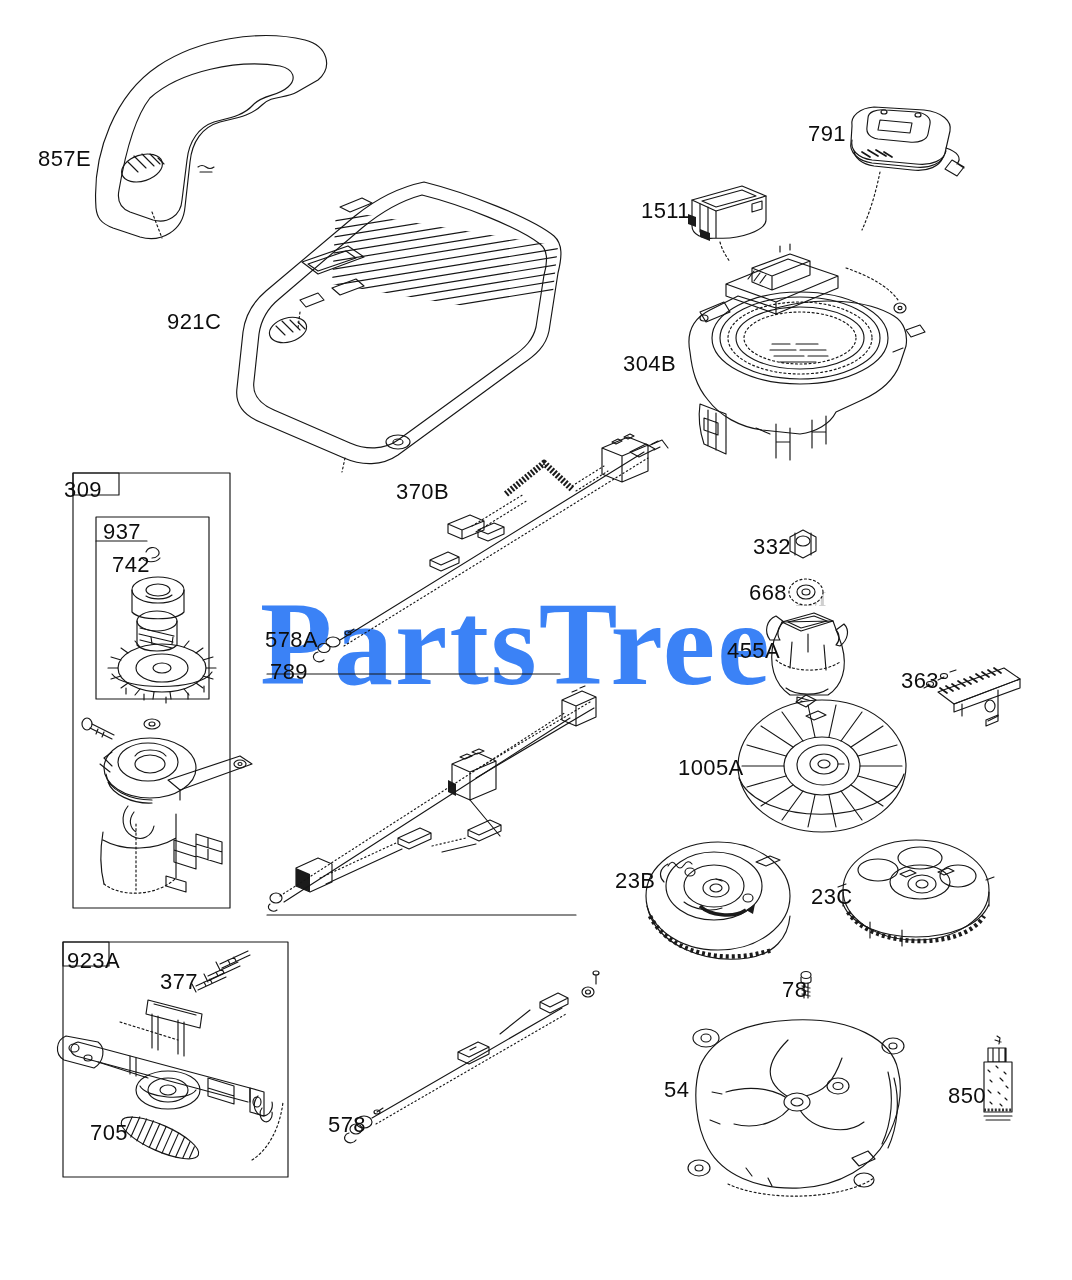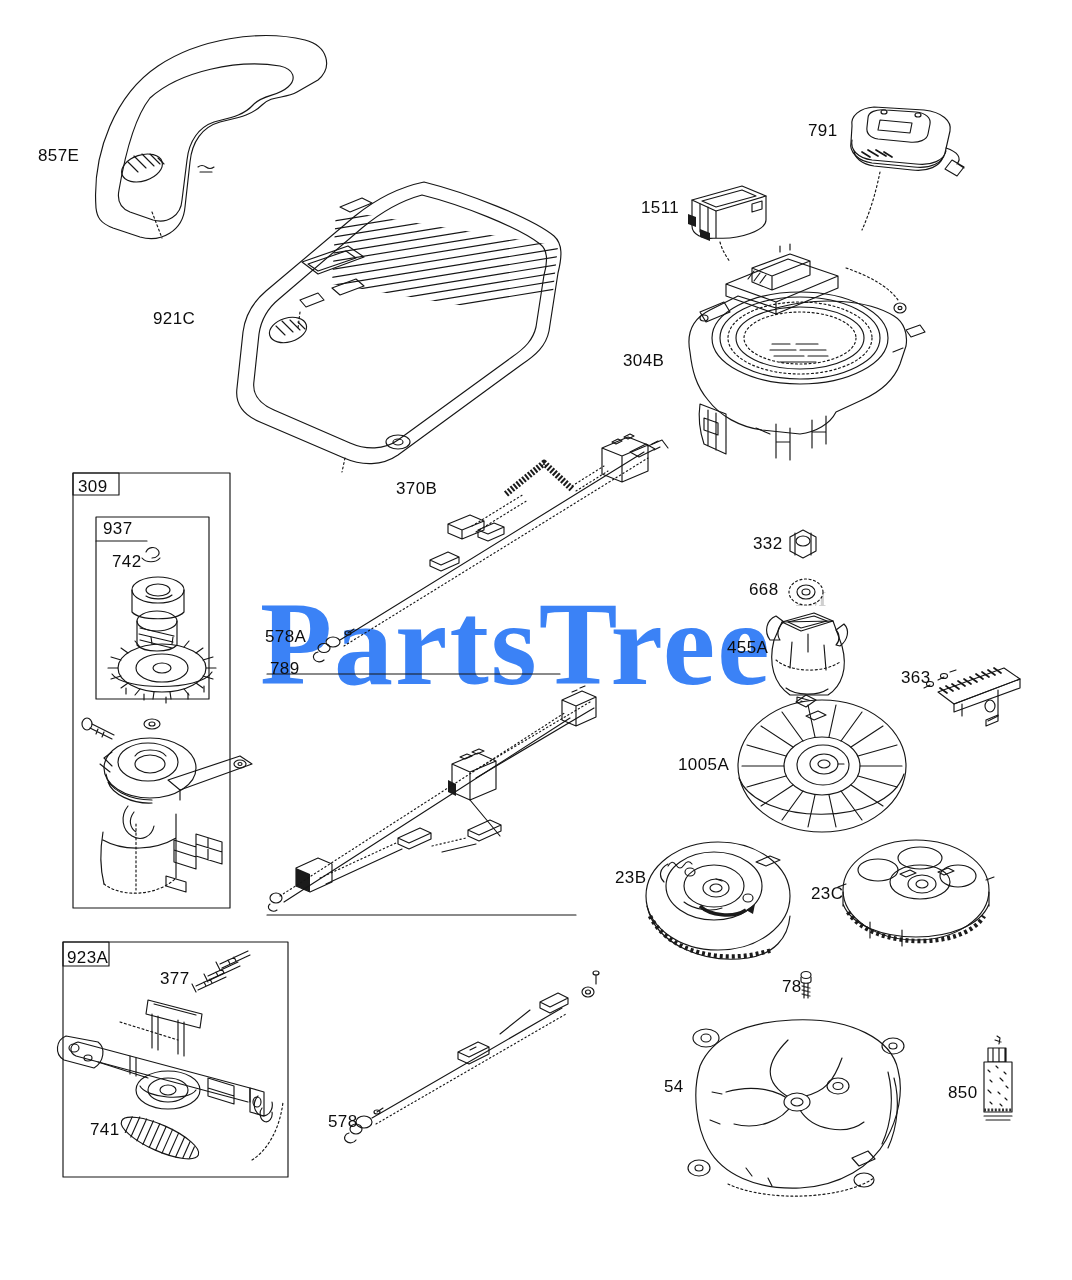--- a/index.html
+++ b/index.html
@@ -17,7 +17,7 @@
   .d{stroke-dasharray:2,2.6;}
   .dt{stroke-dasharray:1.3,2.8;}
   .h{stroke-width:1.7;}
-  .lbl{position:absolute;z-index:3;font-size:17px;color:#0d0d0d;letter-spacing:.4px;white-space:nowrap;}
+  .lbl{position:absolute;z-index:3;font-size:22px;color:#0d0d0d;letter-spacing:.4px;white-space:nowrap;}
 </style>
 </head>
 <body>

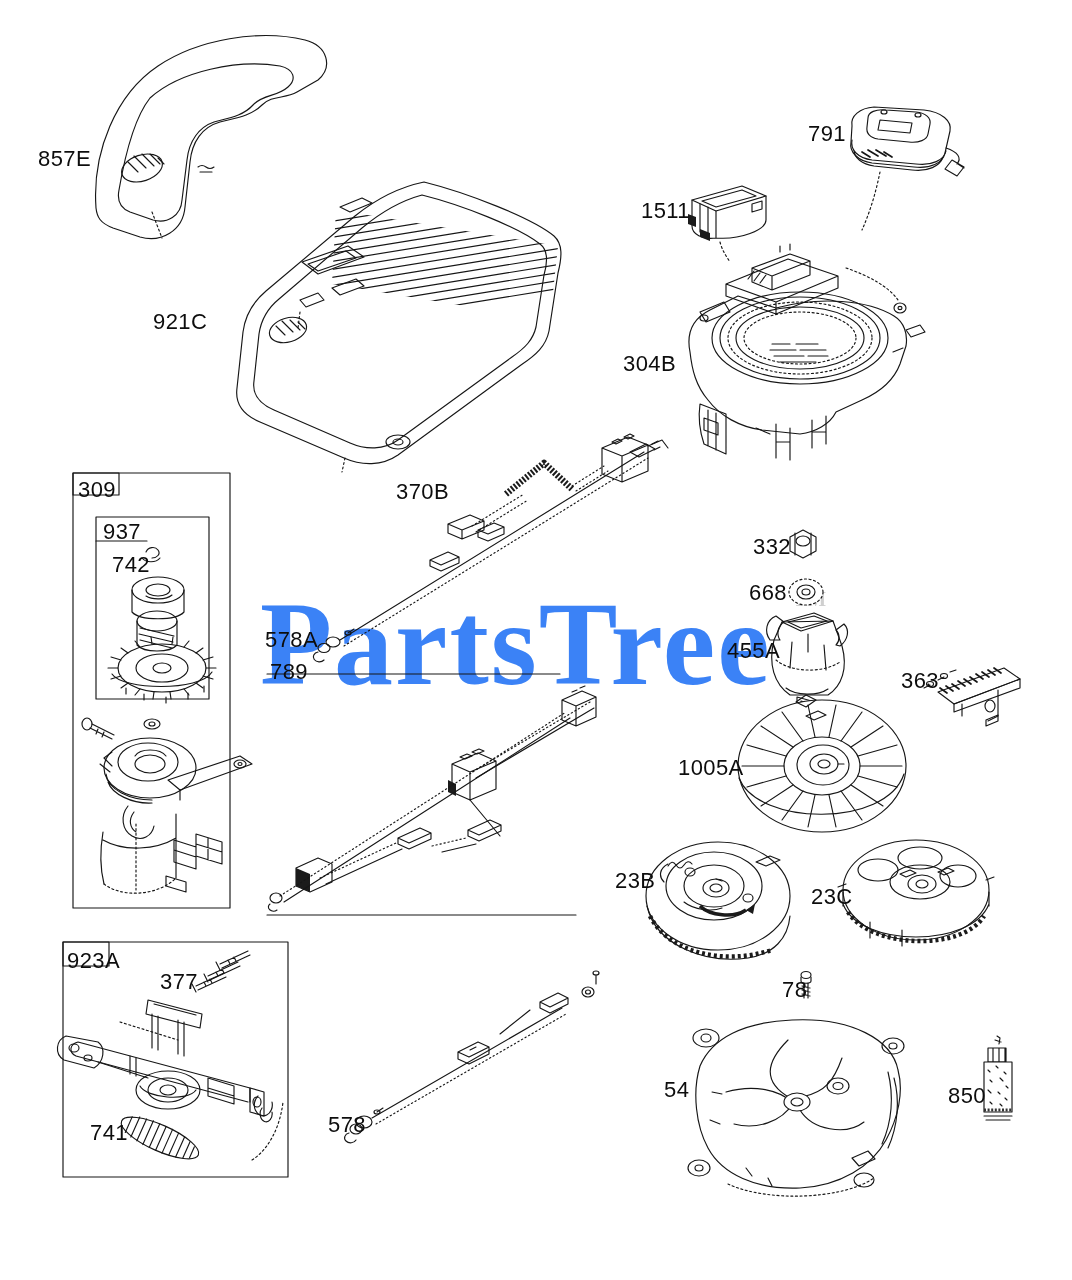--- a/index.html
+++ b/index.html
@@ -342,7 +342,7 @@
   </svg>
 
   <div class="lbl" style="left:38px;top:146px">857E</div>
-  <div class="lbl" style="left:153px;top:309px">921C</div>
+  <div class="lbl" style="left:167px;top:309px">921C</div>
   <div class="lbl" style="left:808px;top:121px">791</div>
   <div class="lbl" style="left:641px;top:198px">1511</div>
   <div class="lbl" style="left:623px;top:351px">304B</div>

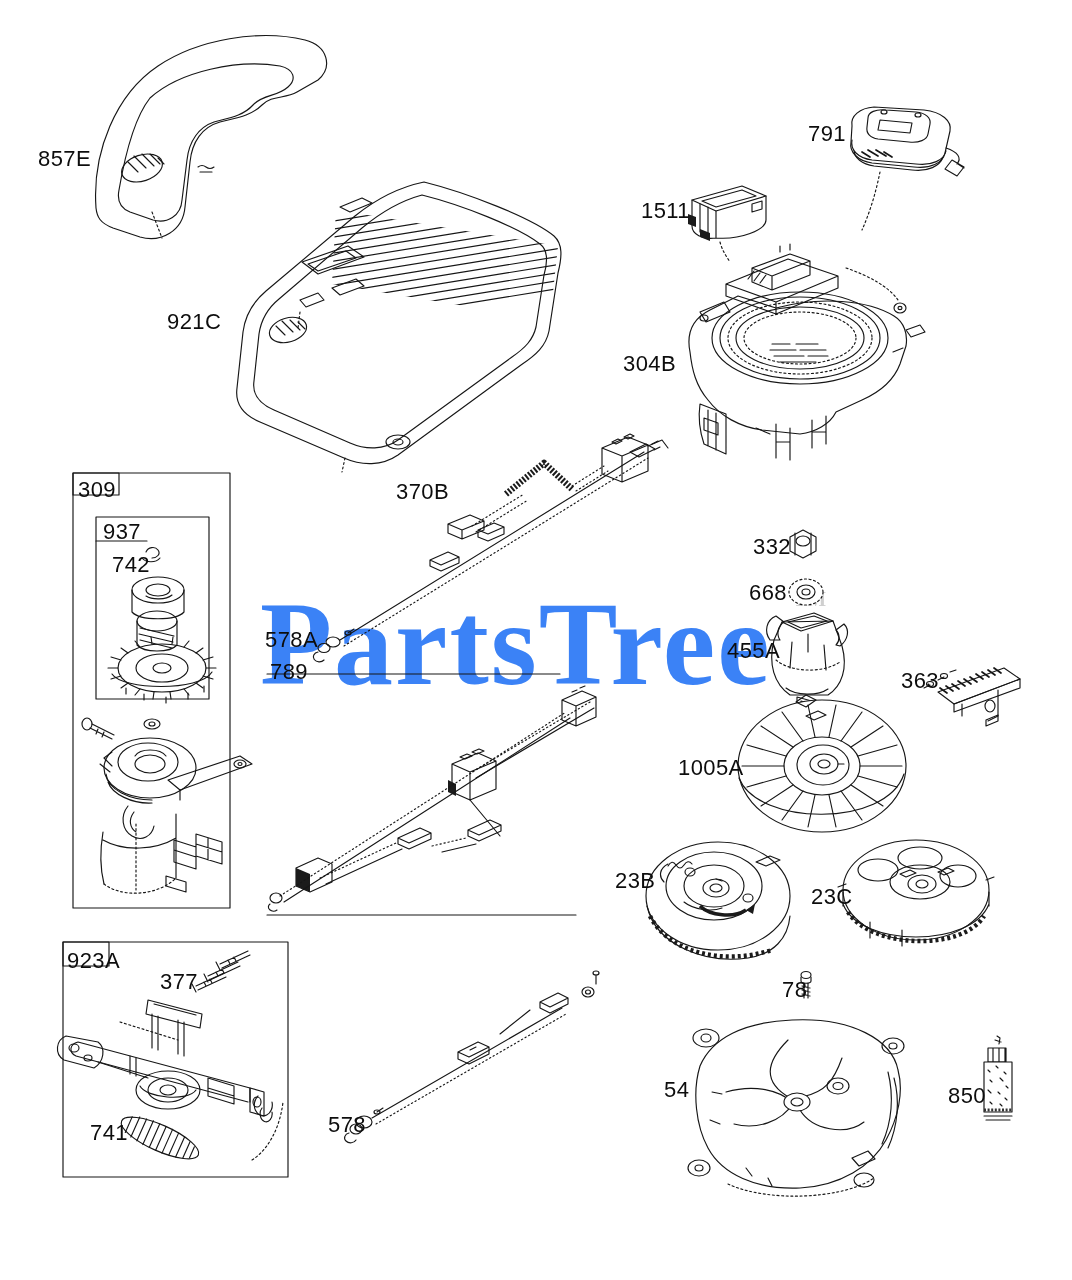--- a/index.html
+++ b/index.html
@@ -347,7 +347,7 @@
   <div class="lbl" style="left:641px;top:198px">1511</div>
   <div class="lbl" style="left:623px;top:351px">304B</div>
   <div class="lbl" style="left:396px;top:479px">370B</div>
-  <div class="lbl" style="left:78px;top:477px">309</div>
+  <div class="lbl" style="left:64px;top:477px">309</div>
   <div class="lbl" style="left:103px;top:519px">937</div>
   <div class="lbl" style="left:112px;top:552px">742</div>
   <div class="lbl" style="left:265px;top:627px">578A</div>

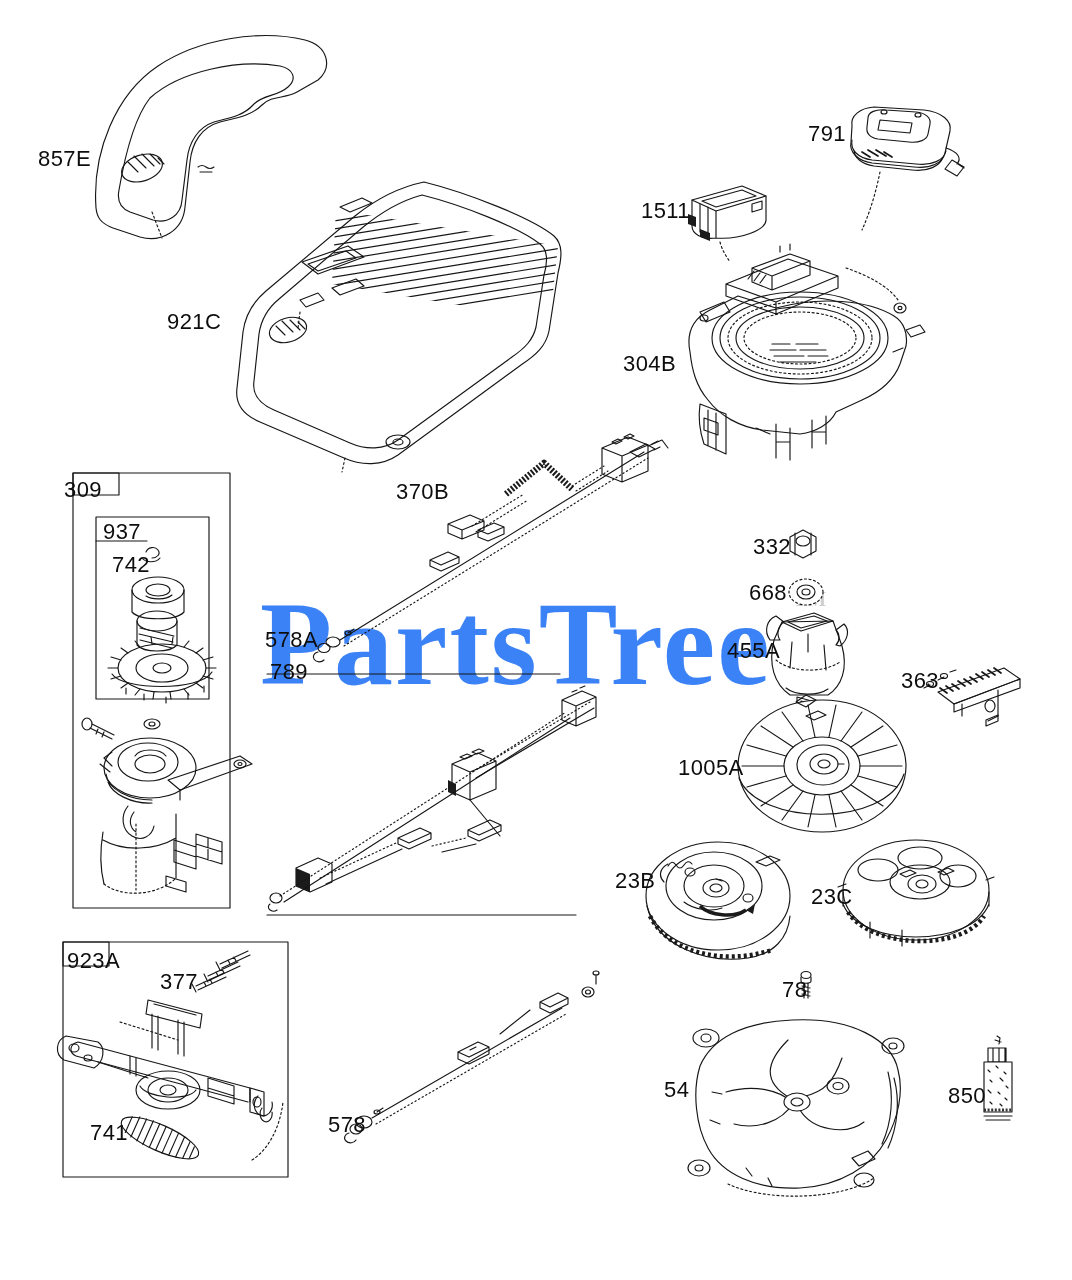--- a/index.html
+++ b/index.html
@@ -364,7 +364,7 @@
   <div class="lbl" style="left:948px;top:1083px">850</div>
   <div class="lbl" style="left:67px;top:948px">923A</div>
   <div class="lbl" style="left:160px;top:969px">377</div>
-  <div class="lbl" style="left:90px;top:1120px">741</div>
+  <div class="lbl" style="left:90px;top:1120px">705</div>
   <div class="lbl" style="left:328px;top:1112px">578</div>
 </div>
 

